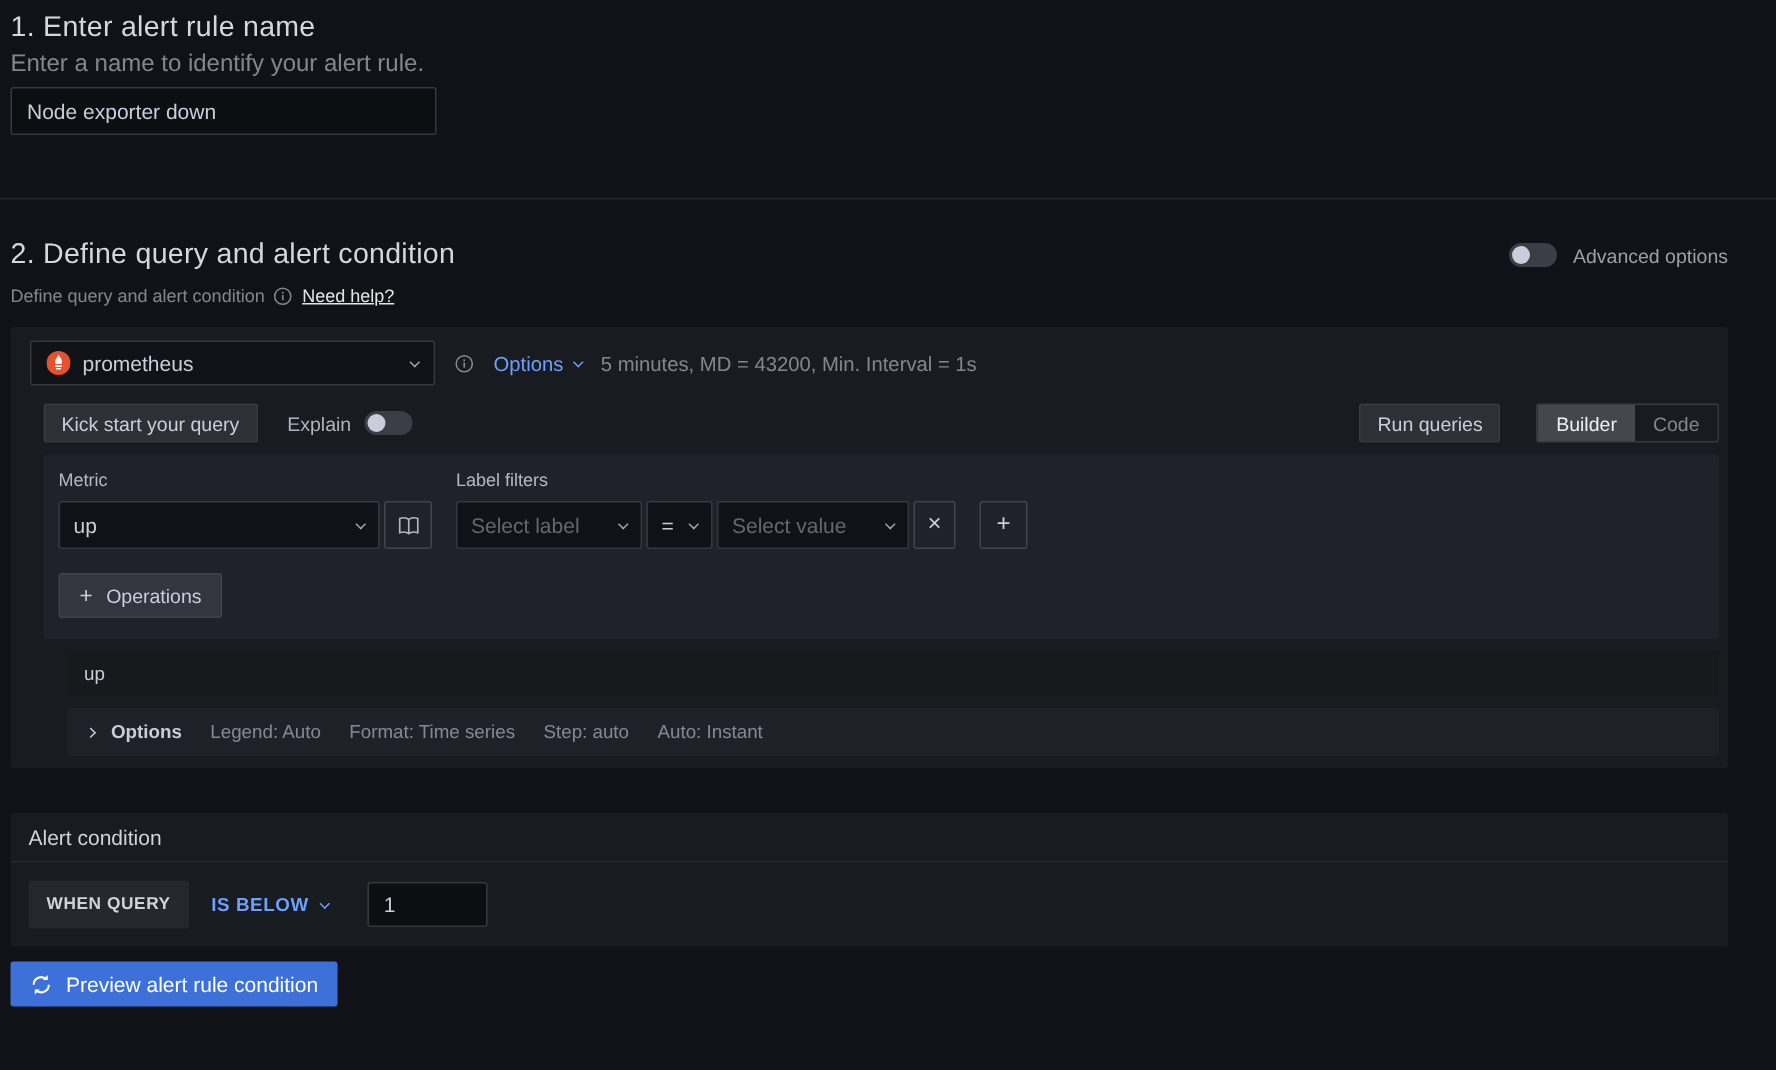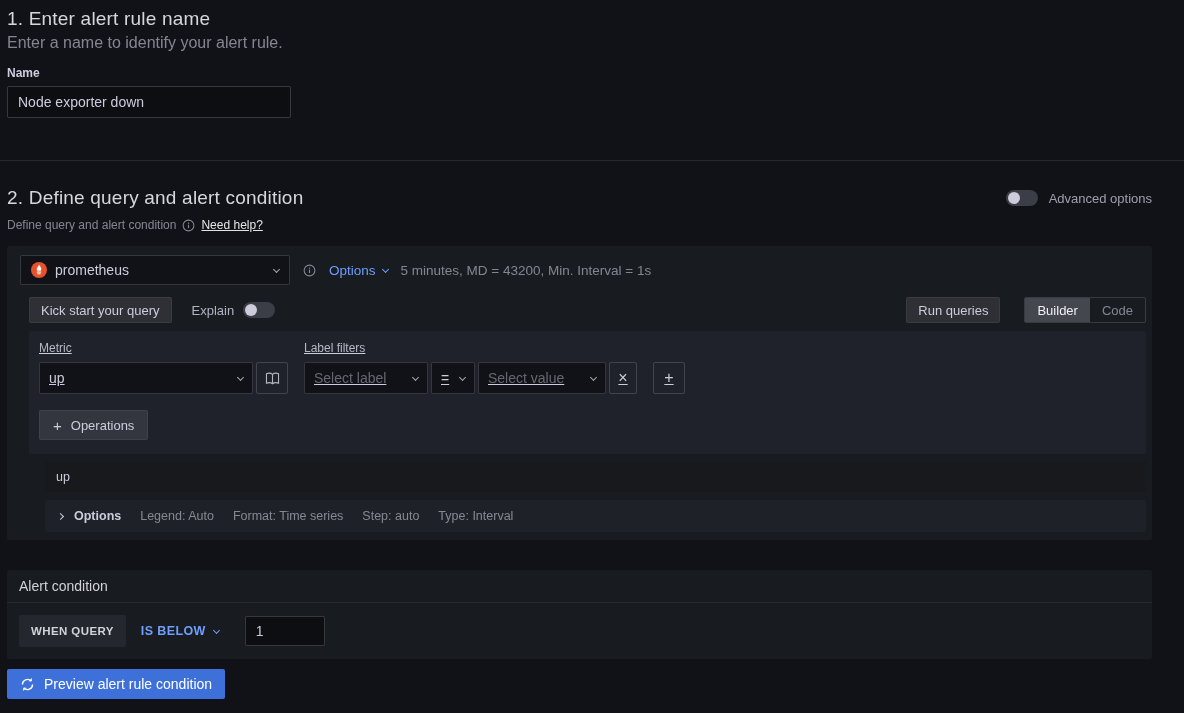--- a/index.html
+++ b/index.html
@@ -129,7 +129,6 @@
   <section class="sec1">
     <h2 class="section-title">1. Enter alert rule name</h2>
     <div class="sub muted">Enter a name to identify your alert rule.</div>
-    <div class="field-label">Name</div>
     <input class="text-input" type="text" value="Node exporter down" style="">
   </section>
 

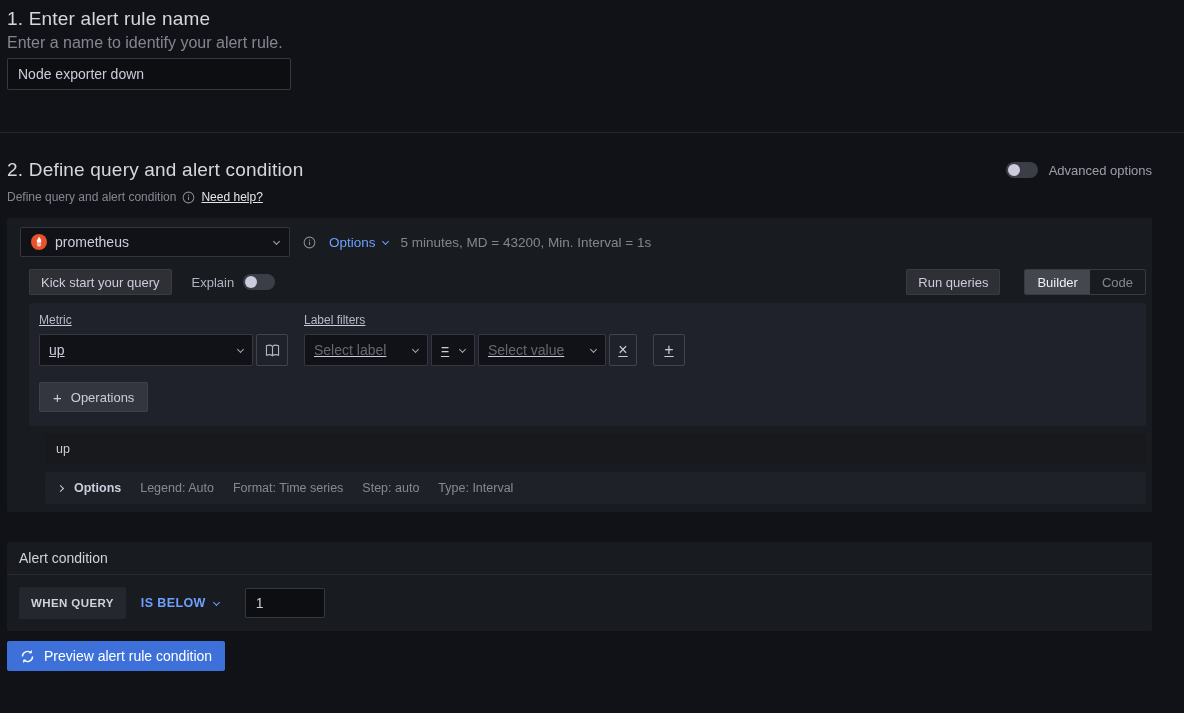--- a/index.html
+++ b/index.html
@@ -72,7 +72,7 @@
   .mode.selected { background: #45474f; color: #f0f0f4; font-weight: 500; }
 
   .builder { background: #1f222a; border-radius: 2px; padding: 10px 10px 14px; margin-top: 8px; }
-  .fields { display: flex; gap: 16px; align-items: flex-start; text-decoration: underline; }
+  .fields { display: flex; gap: 16px; align-items: flex-start; }
   .fgroup-label { display: block; font-size: 12px; font-weight: 500; color: rgba(204,204,220,0.88); margin-bottom: 7px; }
   .hrow { display: flex; align-items: center; }
   .select {

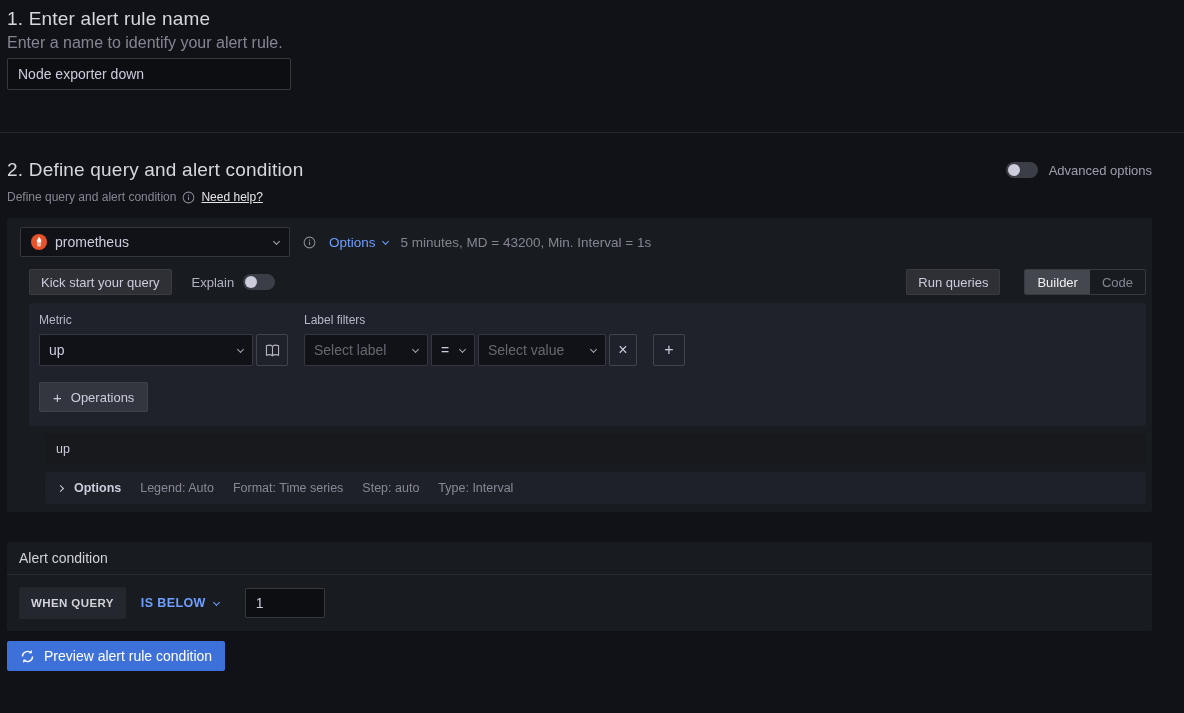--- a/index.html
+++ b/index.html
@@ -249,7 +249,7 @@
           <span class="opts-item">Legend: Auto</span>
           <span class="opts-item">Format: Time series</span>
           <span class="opts-item">Step: auto</span>
-          <span class="opts-item">Type: Interval</span>
+          <span class="opts-item">Auto: Instant</span>
         </div>
       </div>
     </div>

